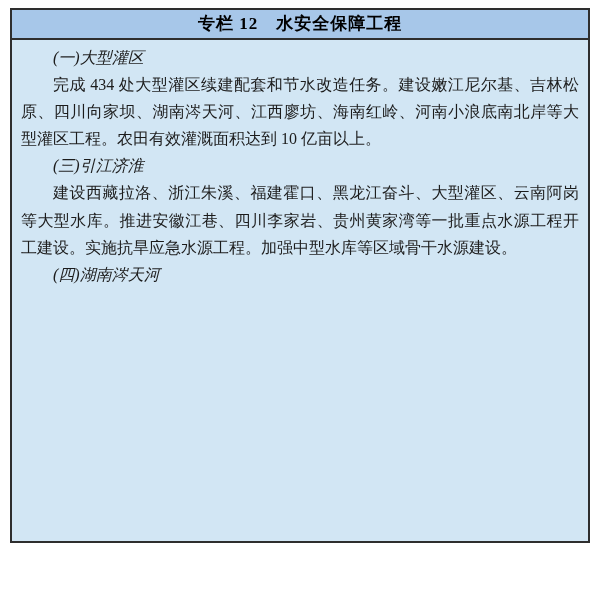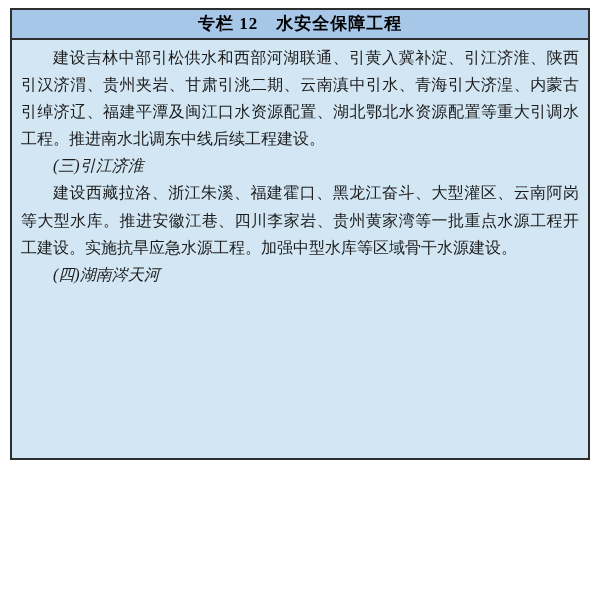--- a/index.html
+++ b/index.html
@@ -17,7 +17,7 @@
   .panel{
     position:absolute;
     left:10px; top:8px;
-    width:580px; height:452px;
+    width:580px; height:535px;
     border:2px solid var(--border-col);
     background:var(--body-bg);
   }

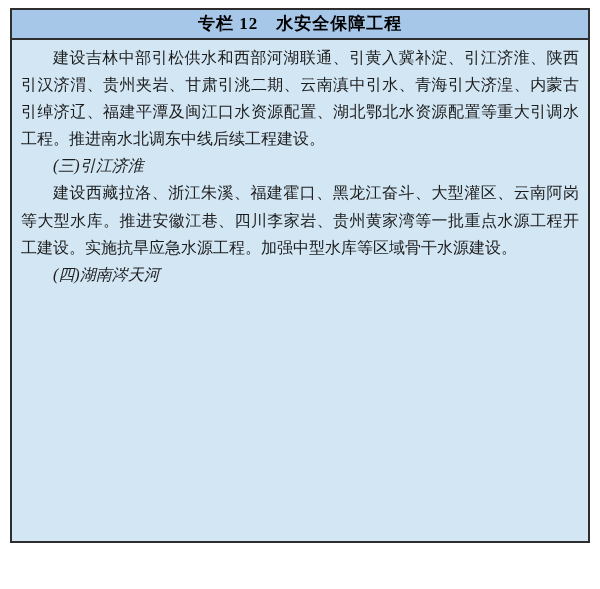--- a/index.html
+++ b/index.html
@@ -56,6 +56,10 @@
 
   <div class="panel-body">
 
+    <div class="section">
+      <div class="section-heading">(一)大型灌区</div>
+      <p class="section-text">完成 434 处大型灌区续建配套和节水改造任务。建设嫩江尼尔基、吉林松原、四川向家坝、湖南涔天河、江西廖坊、海南红岭、河南小浪底南北岸等大型灌区工程。农田有效灌溉面积达到 10 亿亩以上。</p>
+    </div>
 
     <div class="section">
       <p class="section-text">建设吉林中部引松供水和西部河湖联通、引黄入冀补淀、引江济淮、陕西引汉济渭、贵州夹岩、甘肃引洮二期、云南滇中引水、青海引大济湟、内蒙古引绰济辽、福建平潭及闽江口水资源配置、湖北鄂北水资源配置等重大引调水工程。推进南水北调东中线后续工程建设。</p>

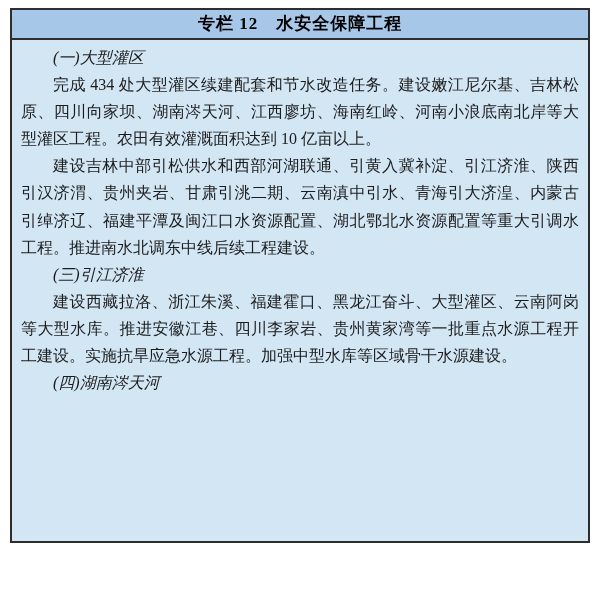--- a/index.html
+++ b/index.html
@@ -62,7 +62,6 @@
     </div>
 
     <div class="section">
-      <p class="section-text">建设吉林中部引松供水和西部河湖联通、引黄入冀补淀、引江济淮、陕西引汉济渭、贵州夹岩、甘肃引洮二期、云南滇中引水、青海引大济湟、内蒙古引绰济辽、福建平潭及闽江口水资源配置、湖北鄂北水资源配置等重大引调水工程。推进南水北调东中线后续工程建设。</p>
     </div>
 
     <div class="section">

